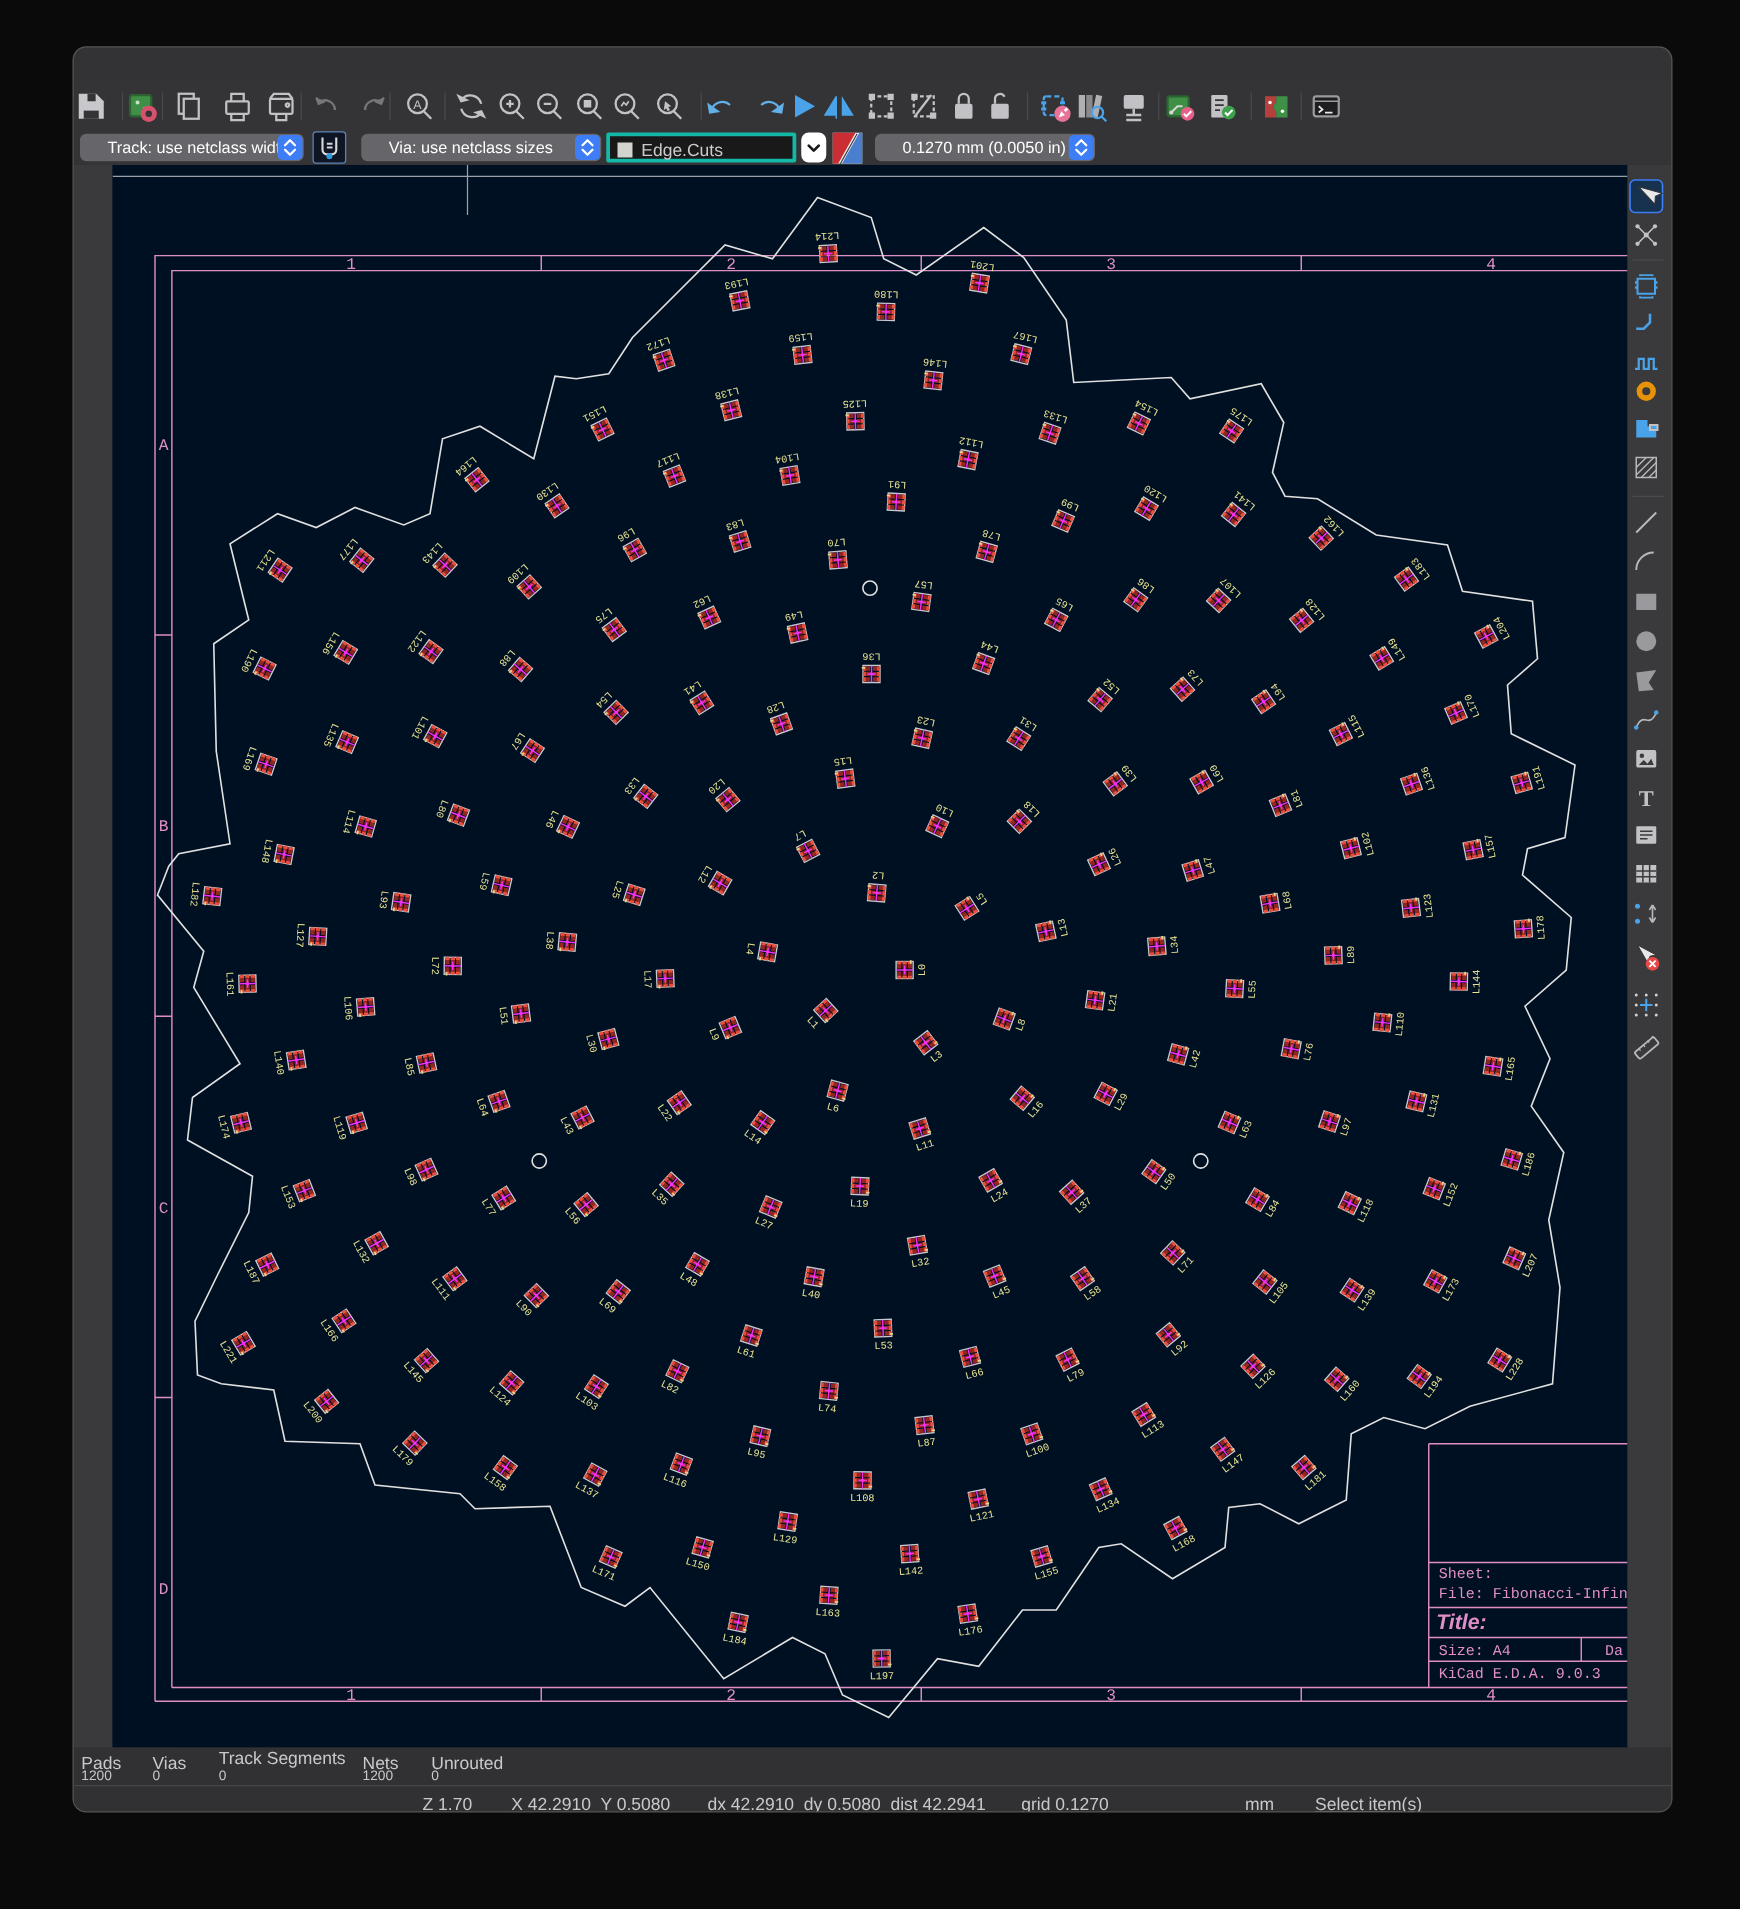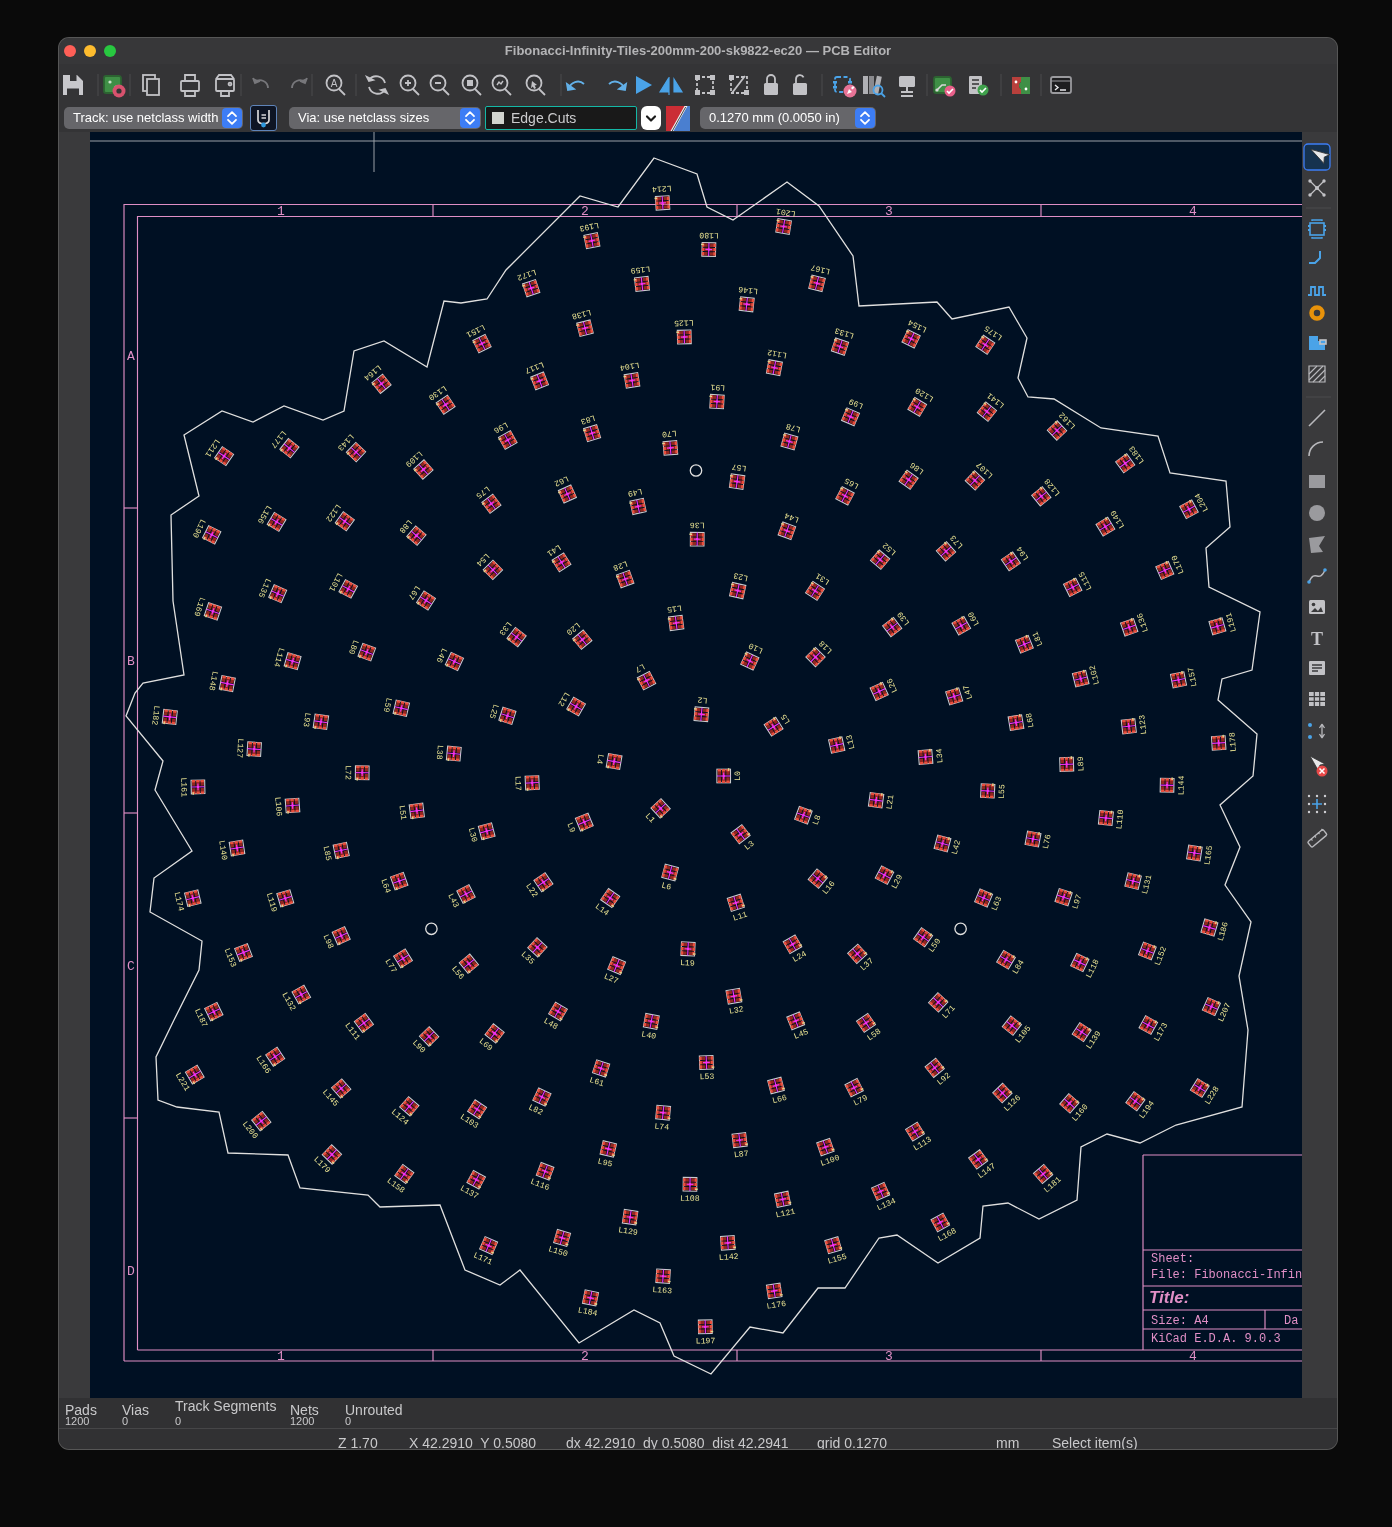--- a/index.html
+++ b/index.html
@@ -21,12 +21,6 @@
 .sv{position:absolute;color:#c9c9cb;font-size:11px;}
 </style></head><body>
 <div id="win">
- <div id="titlebar">
-  <span class="tl" style="left:5px;background:#ff5f57"></span>
-  <span class="tl" style="left:25px;background:#febc2e"></span>
-  <span class="tl" style="left:45px;background:#28c840"></span>
-  <div class="t">Fibonacci-Infinity-Tiles-200mm-200-sk9822-ec20 — PCB Editor</div>
- </div>
  <div id="tb1"><svg width="1278" height="40">
   <g stroke="#4a4a4c" stroke-width="1">
    <path d="M39 10V32M71 10V32M182 10V32M253 10V32M297 10V32M502 10V32M763 10V32M868 10V32M942 10V32M982 10V32"></path>

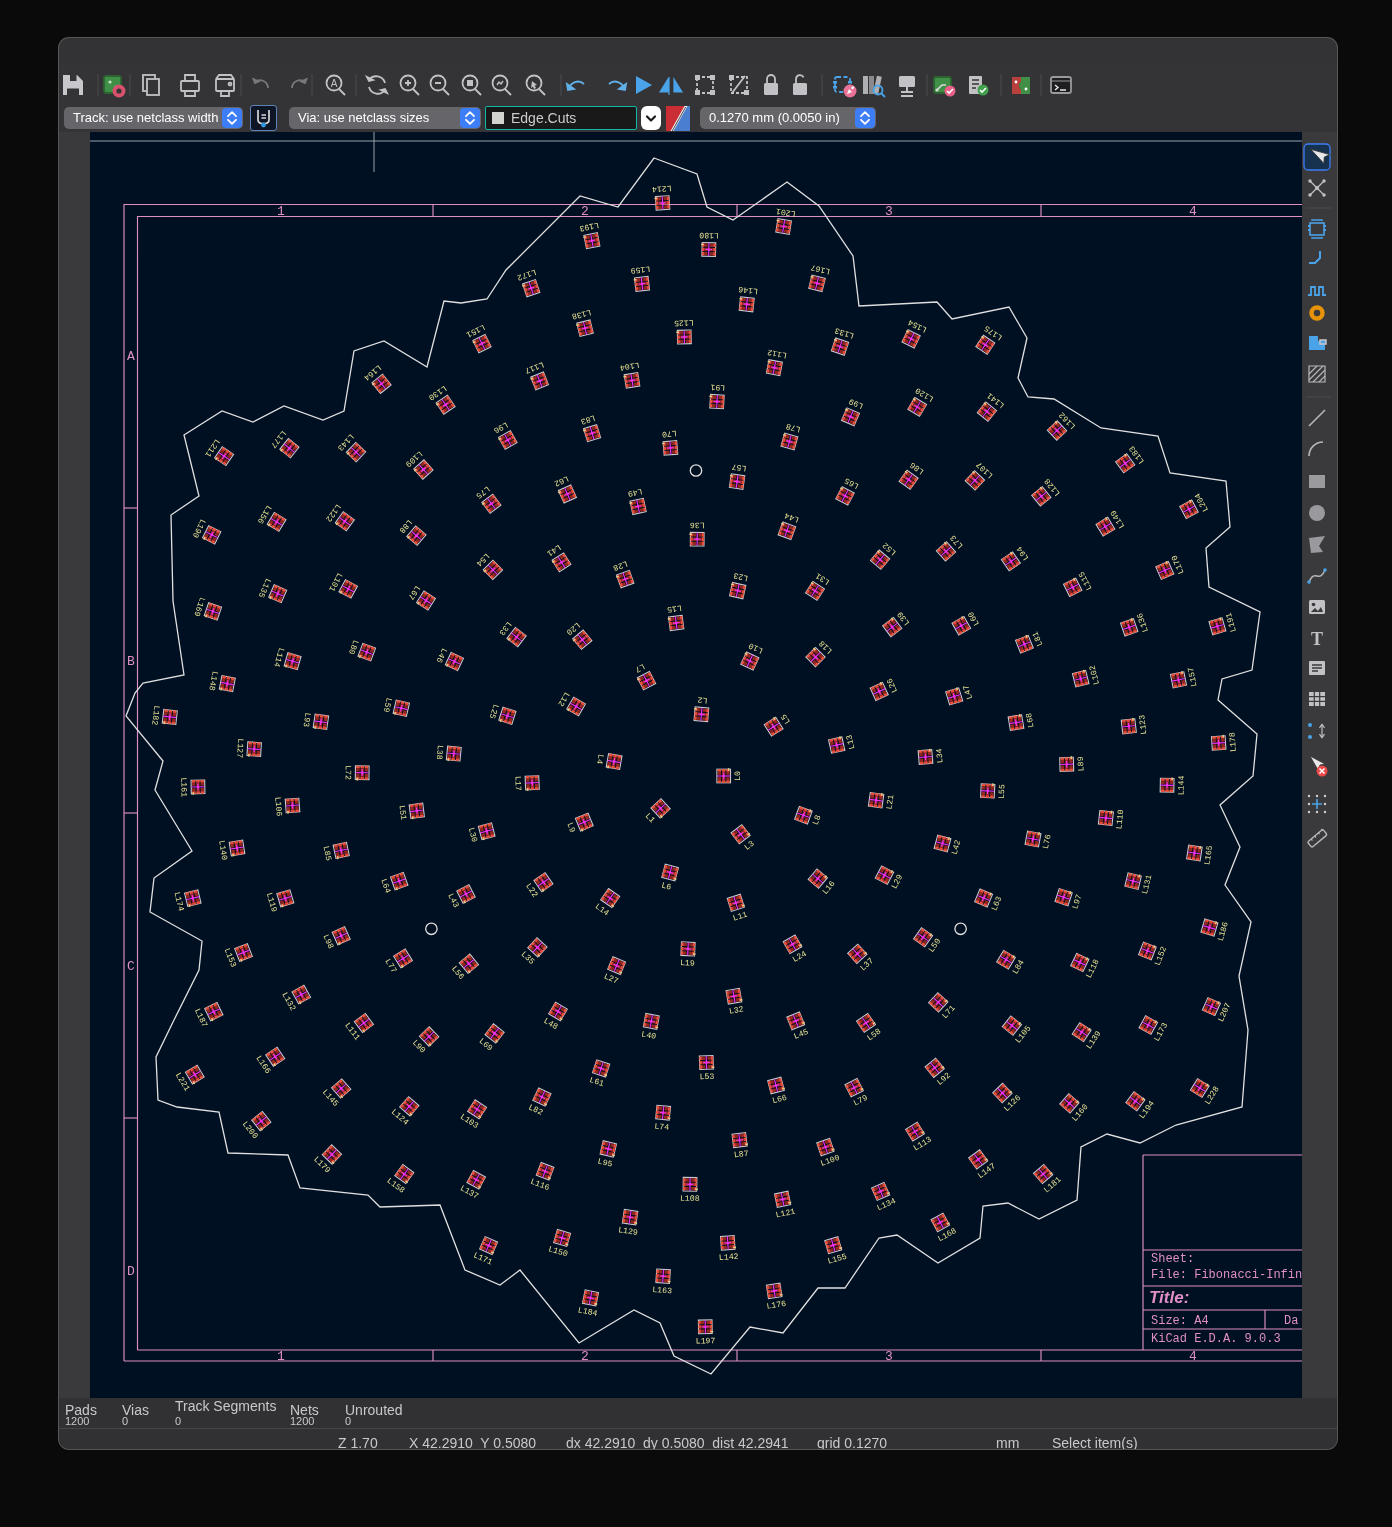--- a/index.html
+++ b/index.html
@@ -15,7 +15,7 @@
 #rrail{position:absolute;left:1243px;top:94px;width:35px;height:1266px;background:#3a3a3c;}
 #sbar{position:absolute;left:0;top:1360px;width:100%;height:51px;background:#313133;}
 .pill{position:absolute;height:22px;top:3px;background:#66666a;border-radius:5px;color:#fff;
-  font-size:13px;line-height:22px;padding-left:9px;box-sizing:border-box;}
+  font-size:13px;line-height:22px;padding-left:22px;box-sizing:border-box;}
 .pill .cap{position:absolute;right:1px;top:1px;width:20px;height:20px;background:#3d7df5;border-radius:4px;}
 .sb{position:absolute;color:#c9c9cb;font-size:14px;white-space:pre;}
 .sv{position:absolute;color:#c9c9cb;font-size:11px;}

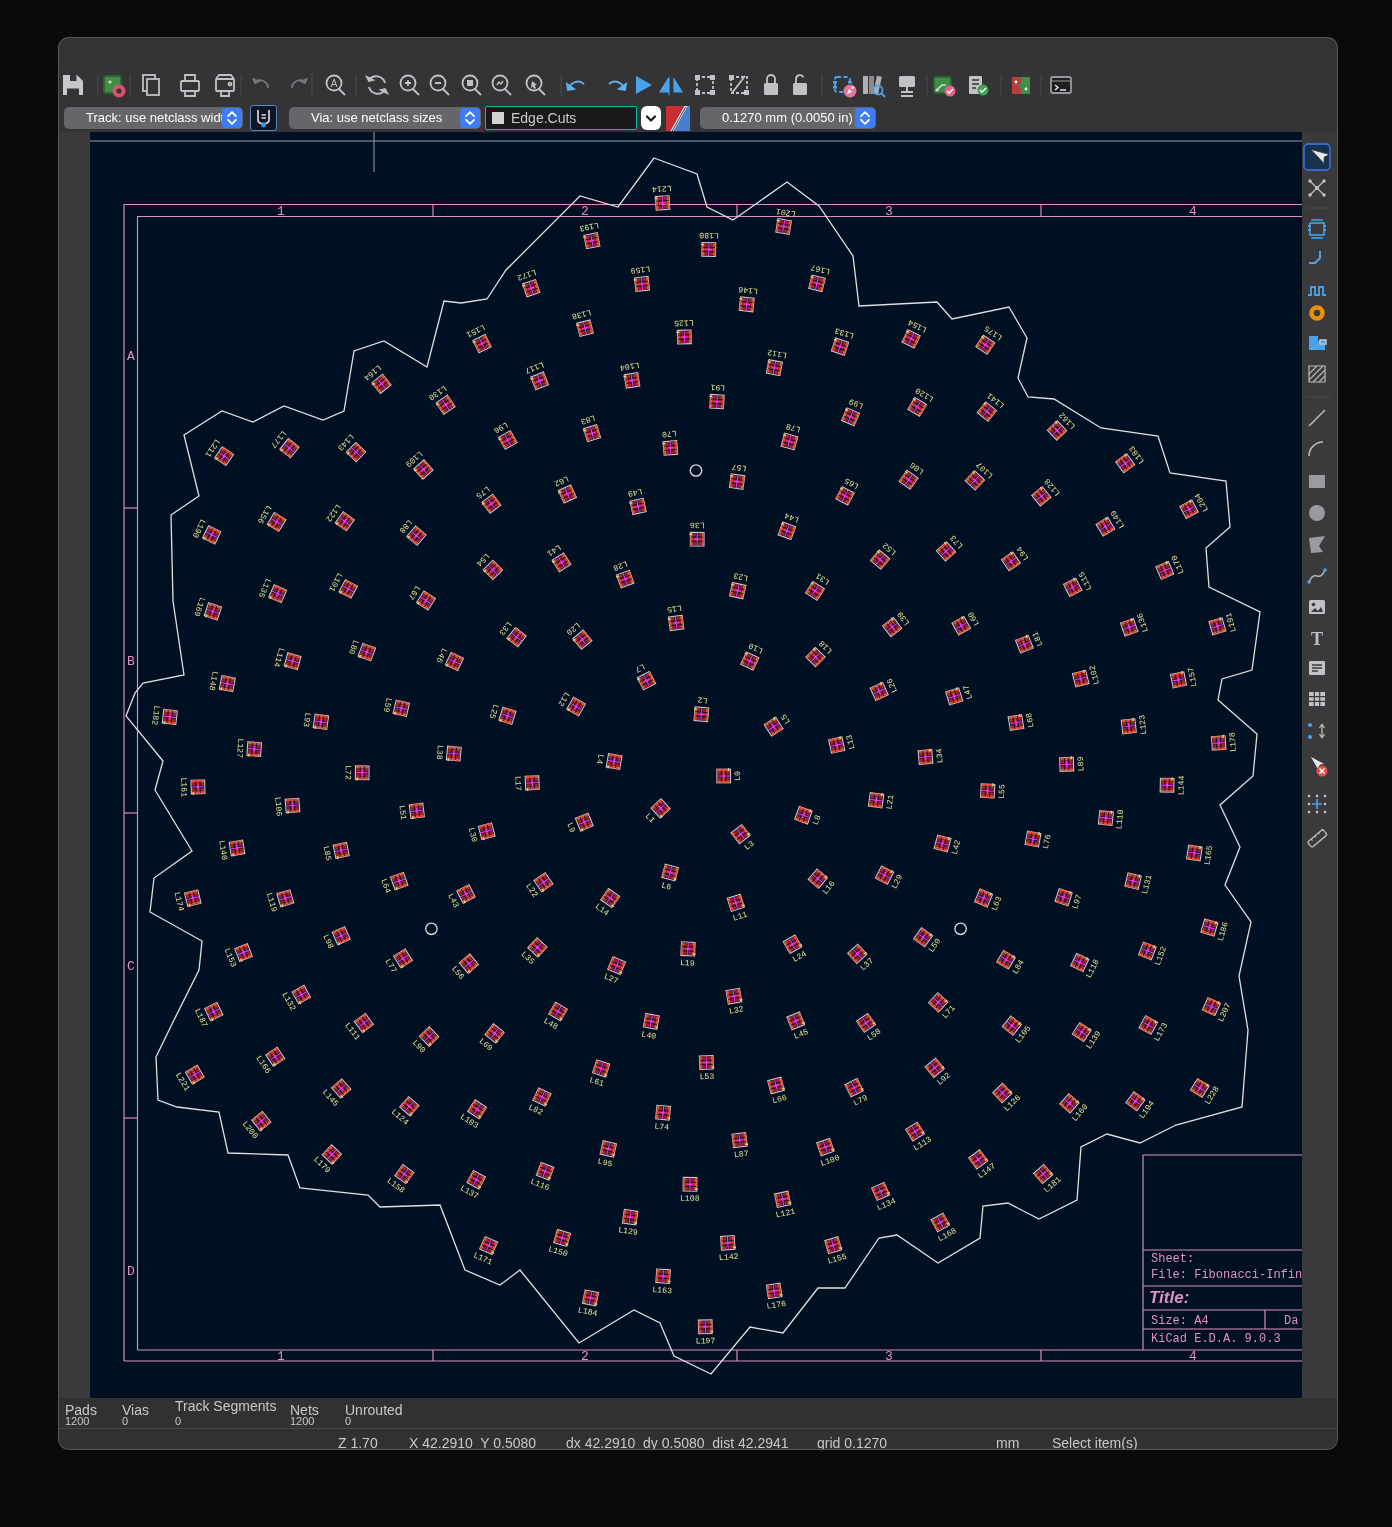--- a/index.html
+++ b/index.html
@@ -210,7 +210,7 @@
   <div class="pill" style="left:230px;width:192px;">Via: use netclass sizes<span class="cap"><svg width="20" height="20">
             <path d="M6 8.2 10 4.2 14 8.2M6 11.8 10 15.8 14 11.8" fill="none" stroke="#fff" stroke-width="1.8" stroke-linecap="round" stroke-linejoin="round"></path>
           </svg></span></div>
-  <div style="position:absolute;left:426px;top:2px;width:152px;height:24px;background:#191919;border:1px solid #14b8a6;border-radius:2px;box-sizing:border-box;color:#cbcbcd;font-size:14px;line-height:22px;"><span style="display:inline-block;width:12px;height:12px;background:#d2d4cf;margin:5px 7px -1px 6px;"></span>Edge.Cuts</div>
+  <div style="position:absolute;left:426px;top:2px;width:152px;height:24px;background:#191919;border:3px solid #14b8a6;border-radius:2px;box-sizing:border-box;color:#cbcbcd;font-size:14px;line-height:22px;"><span style="display:inline-block;width:12px;height:12px;background:#d2d4cf;margin:5px 7px -1px 6px;"></span>Edge.Cuts</div>
   <div style="position:absolute;left:582px;top:2px;width:20px;height:24px;background:#ffffff;border-radius:6px;"><svg width="20" height="24">
           <path d="M6 10.5l4 4 4-4" fill="none" stroke="#1a1a1a" stroke-width="2.2" stroke-linecap="round" stroke-linejoin="round"></path>
         </svg></div>

